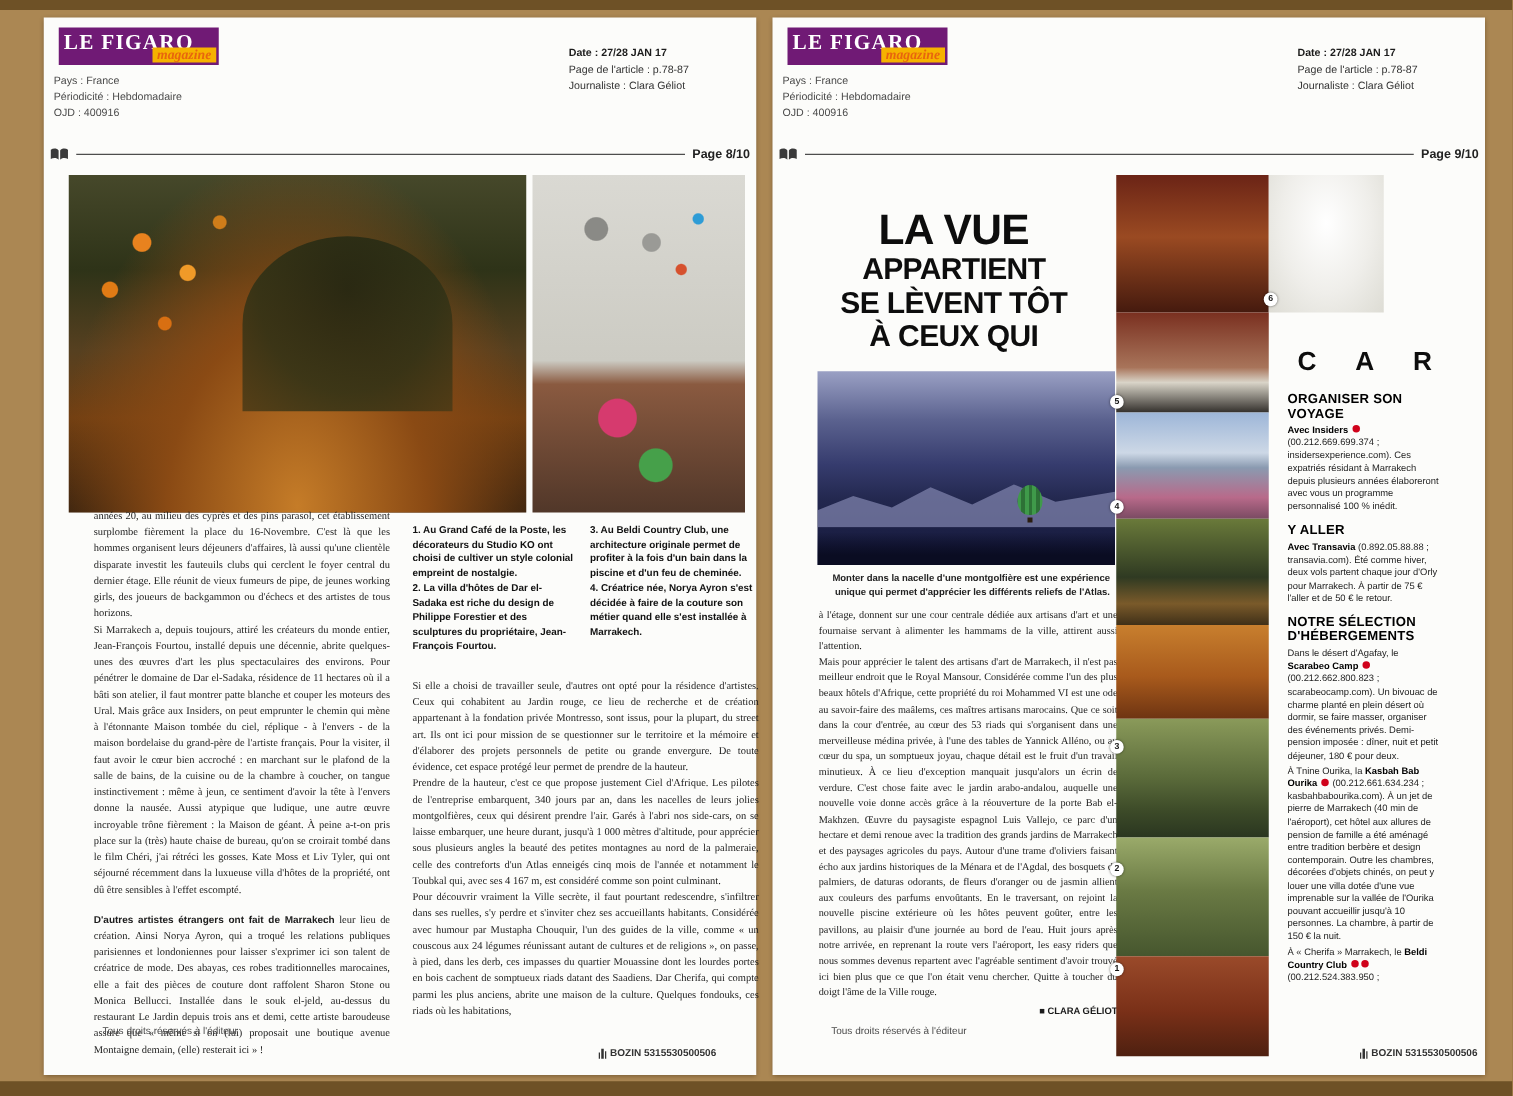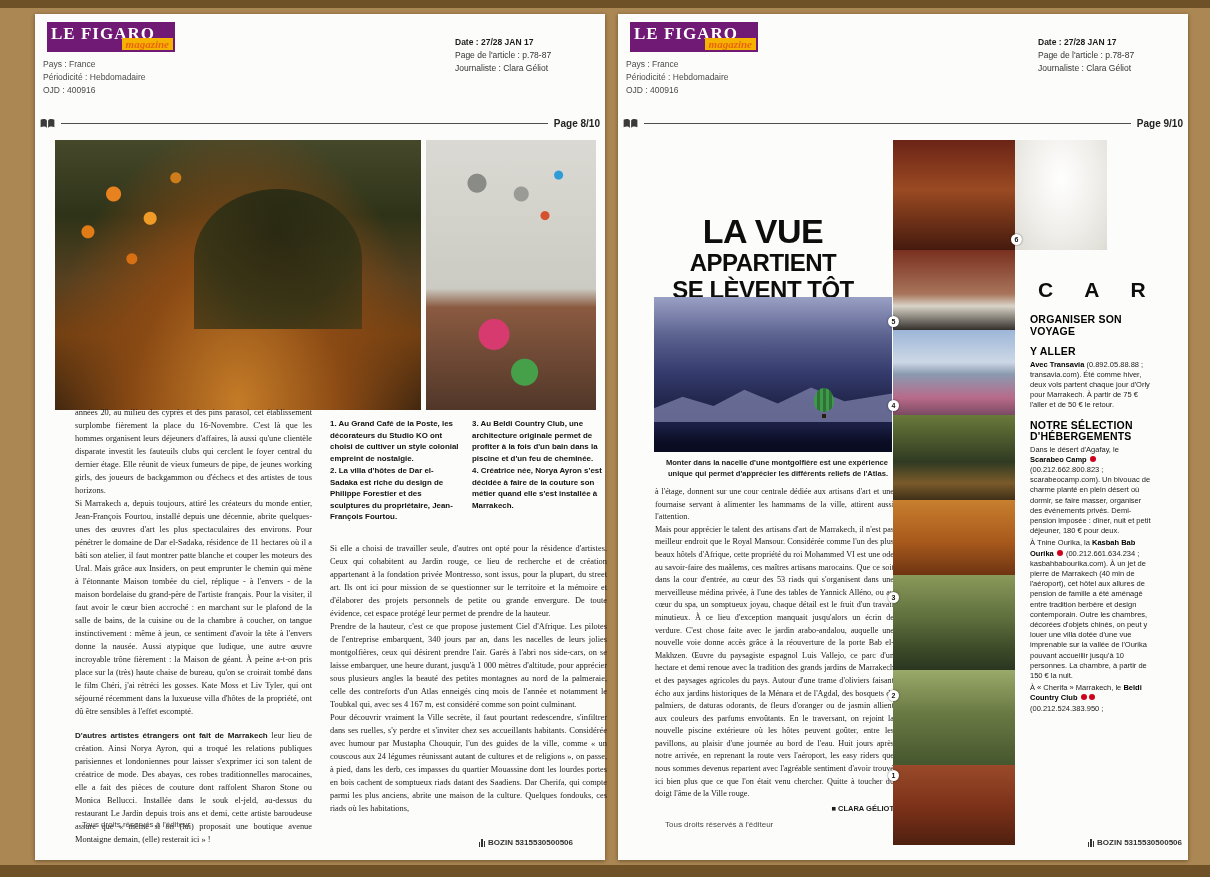--- a/index.html
+++ b/index.html
@@ -74,7 +74,7 @@
   .caps .capcol{width:130px;}
   .caps p{margin:0 0 1px;}
   .headline{position:absolute;left:38px;top:152px;width:214px;text-align:center;color:#0d0d0d;font-weight:bold;letter-spacing:-.5px;}
-  .headline .h1{font-size:34px;line-height:36px;margin-top:47px;}
+  .headline .h1{font-size:34px;line-height:36px;}
   .headline .h2{font-size:24px;line-height:27px;}
   .photocap{position:absolute;left:40px;top:444px;width:230px;text-align:right;font-size:7.6px;line-height:10.5px;font-weight:bold;color:#222;}
   .byline{text-align:right;font-size:7.5px;font-weight:bold;font-family:"Liberation Sans",sans-serif;margin-top:2px;}

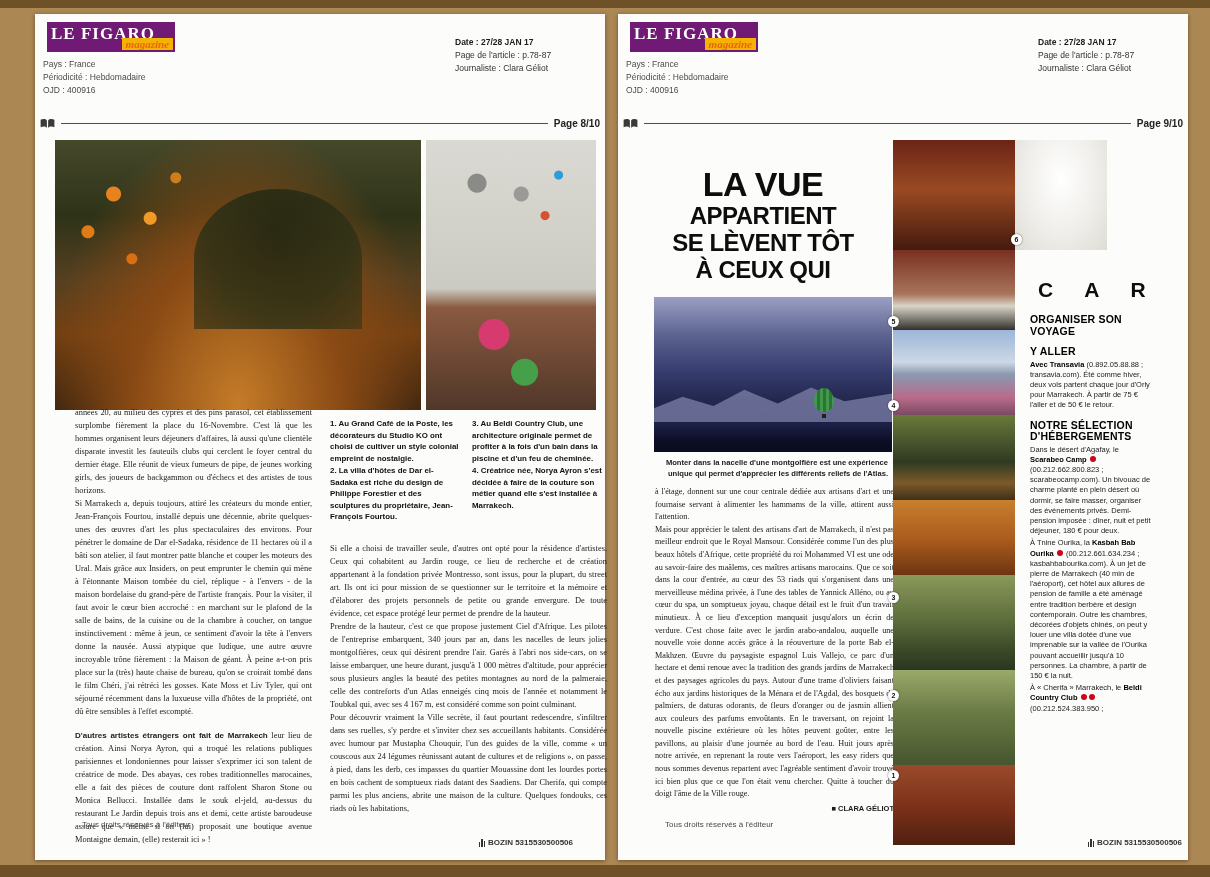--- a/index.html
+++ b/index.html
@@ -230,6 +230,7 @@
 
     <div class="sidebar">
       <h3>ORGANISER SON VOYAGE</h3>
+      <p><span class="b">Avec Insiders</span> <span class="dot"></span> <span>(00.212.669.699.374 ; insidersexperience.com). Ces expatriés résidant à Marrakech depuis plusieurs années élaboreront avec vous un programme personnalisé 100 % inédit.</span></p>
 
       <h3>Y ALLER</h3>
       <p><span class="b">Avec Transavia</span> <span>(0.892.05.88.88 ; transavia.com). Été comme hiver, deux vols partent chaque jour d'Orly pour Marrakech. À partir de 75 € l'aller et de 50 € le retour.</span></p>

